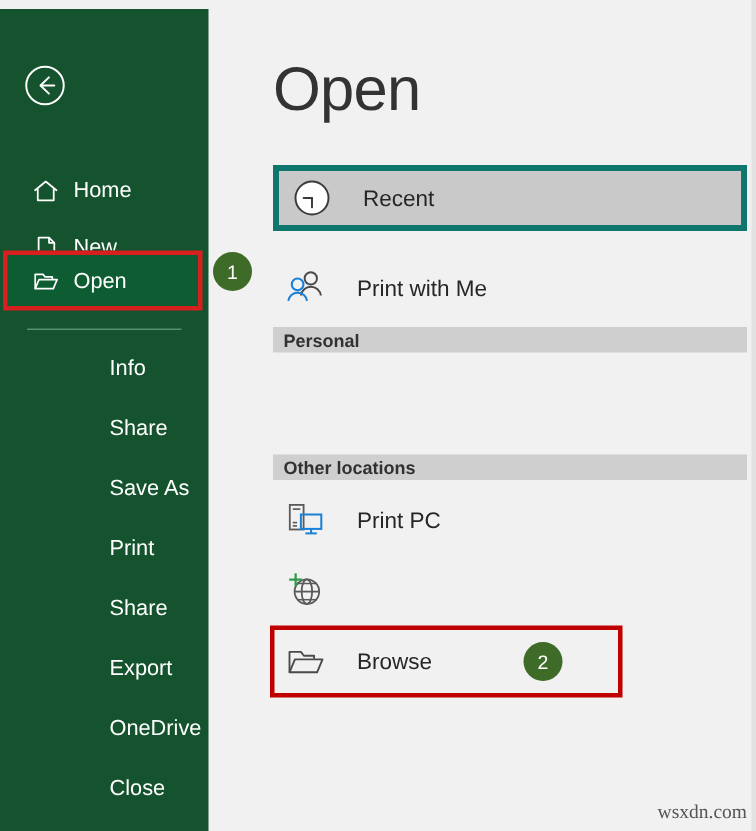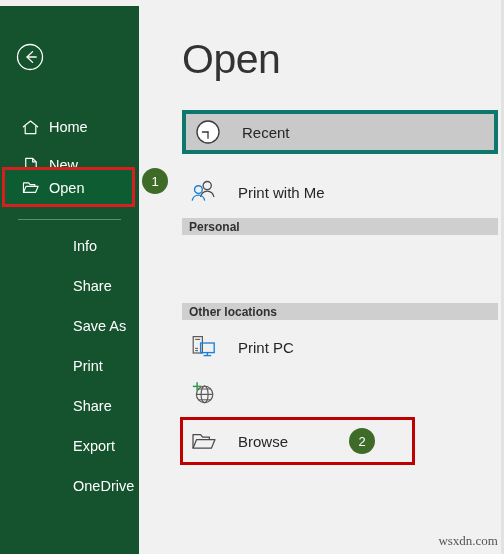--- a/index.html
+++ b/index.html
@@ -179,6 +179,9 @@
     <div class="nav-item noicon" style="top:463px">
       <span class="lbl">OneDrive</span>
     </div>
+    <div class="nav-item noicon" style="top:503px">
+      <span class="lbl">Close</span>
+    </div>
   </div>
 
   <div class="content">

